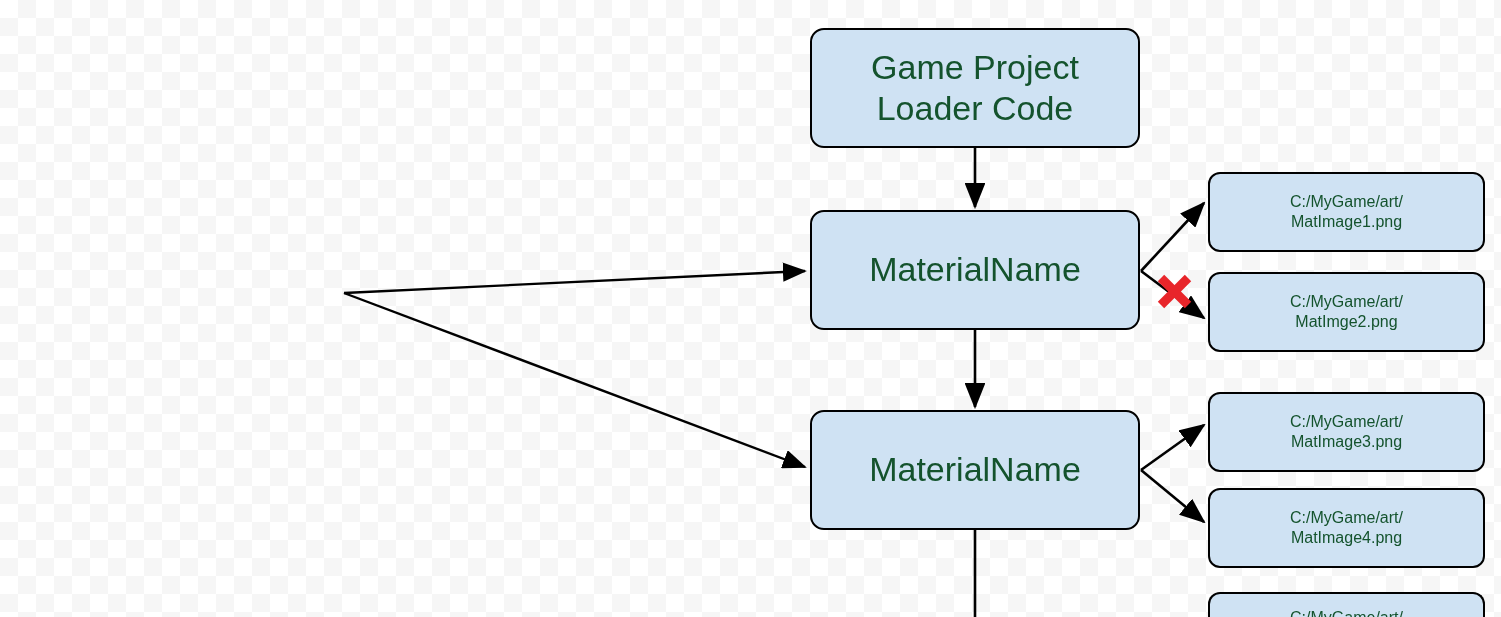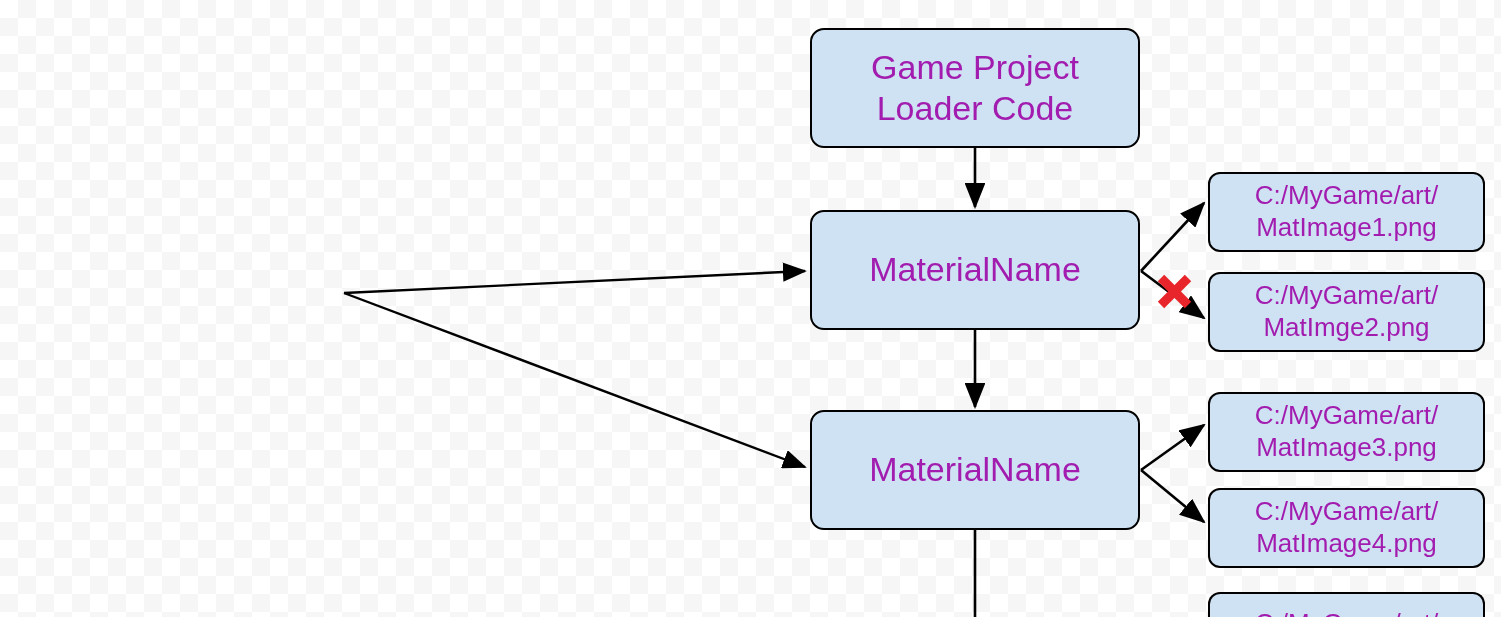--- a/index.html
+++ b/index.html
@@ -37,7 +37,7 @@
     align-items: center;
     justify-content: center;
     text-align: center;
-    color: #a21caf;
+    color: #14532d;
     line-height: 1.22;
     white-space: pre-line;
     z-index: 2;

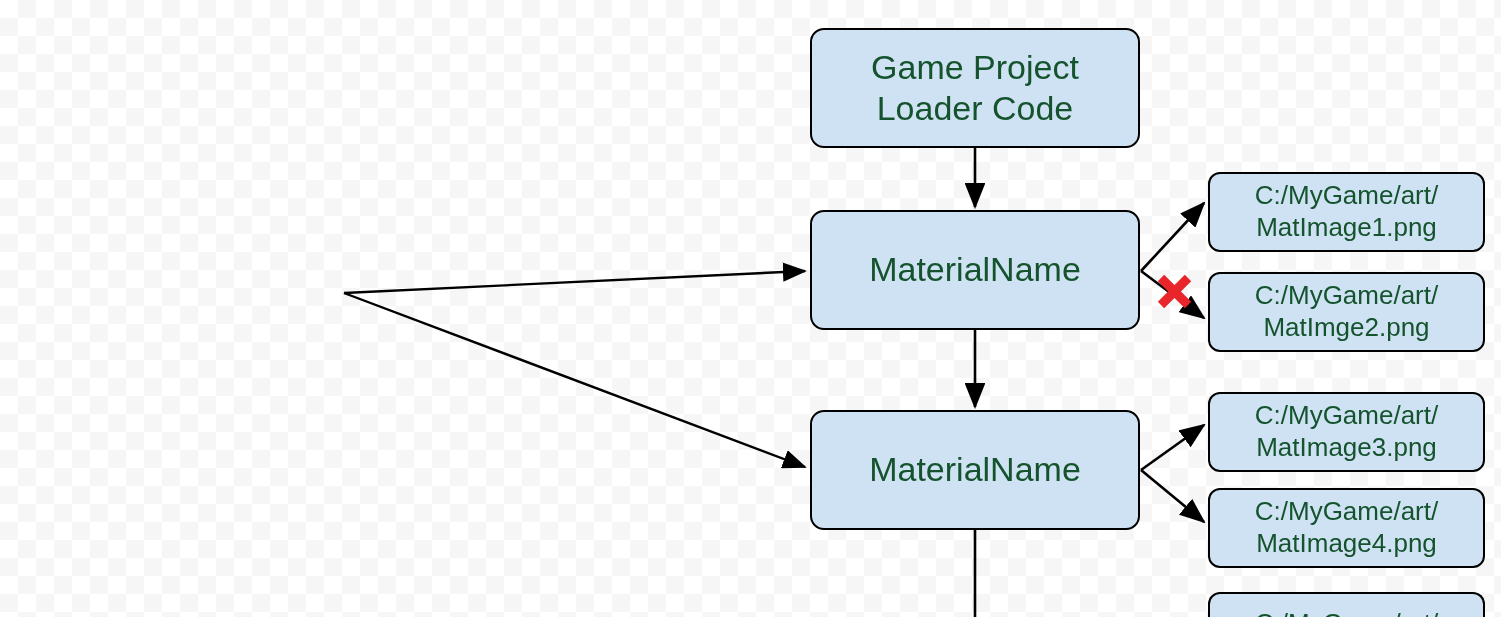--- a/index.html
+++ b/index.html
@@ -43,7 +43,7 @@
     z-index: 2;
   }
   .node.big   { font-size: 34px; }
-  .node.path  { font-size: 26px; border-radius: 12px; border-width: 2.2px; }
+  .node.path  { font-size: 16px; border-radius: 12px; border-width: 2.2px; }
   .node.clipped { border-bottom: none; border-bottom-left-radius: 0; border-bottom-right-radius: 0; }
 </style>
 </head>

